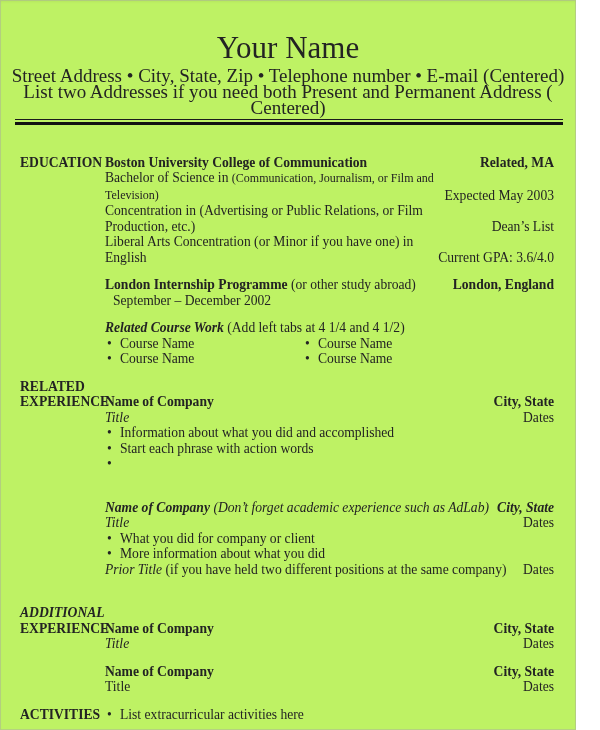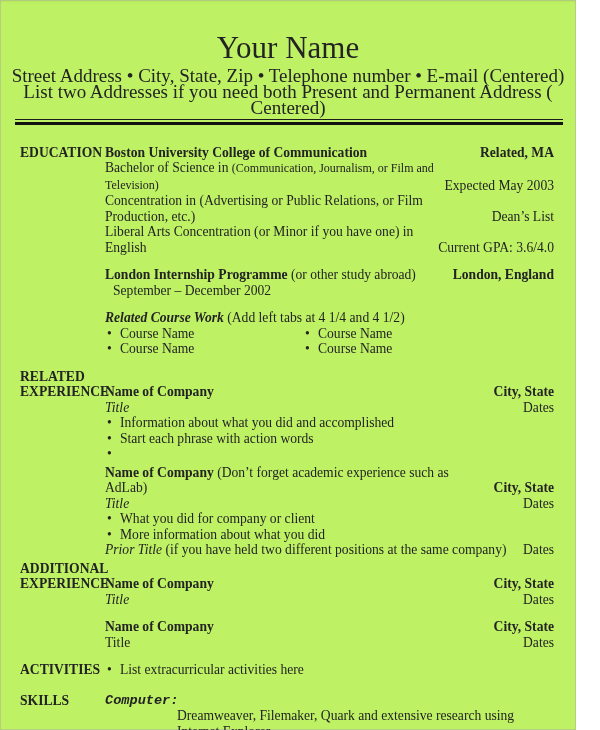--- a/index.html
+++ b/index.html
@@ -36,7 +36,7 @@
   .mt-sect { margin-top:3px; }
   .mt-sect2 { margin-top:12px; }
   .mt-big { margin-top:15px; }
-  .mt-edu { margin-top:4px; }
+  .mt-edu { margin-top:14px; }
   .skill-row { display:flex; }
   .skill-lbl { flex:0 0 72px; width:72px;font-family:Liberation Mono, monospace; }
 </style>

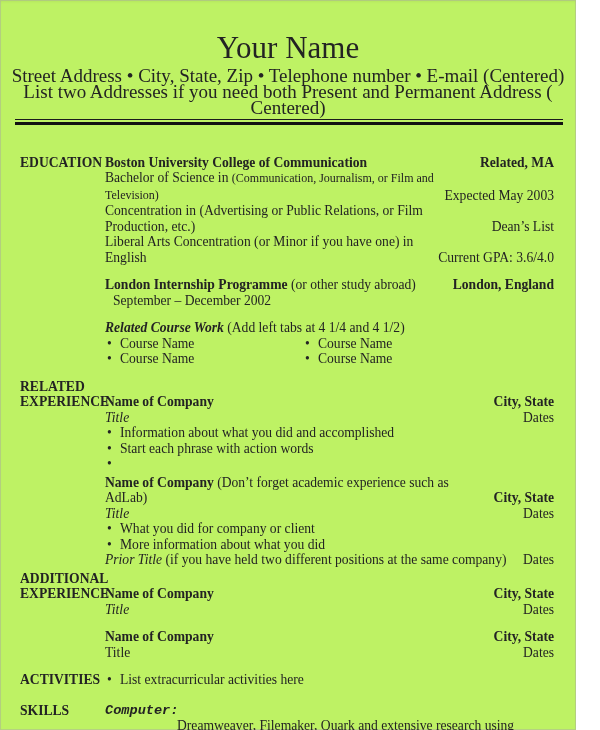--- a/index.html
+++ b/index.html
@@ -33,7 +33,7 @@
   .bl { display:flex; }
   .dot { flex:0 0 15px; width:15px; padding-left:2px; }
   .courses { display:grid; grid-template-columns:198px 1fr; }
-  .mt-sect { margin-top:3px; }
+  .mt-sect { margin-top:28px;font-style:italic; }
   .mt-sect2 { margin-top:12px; }
   .mt-big { margin-top:15px; }
   .mt-edu { margin-top:14px; }

